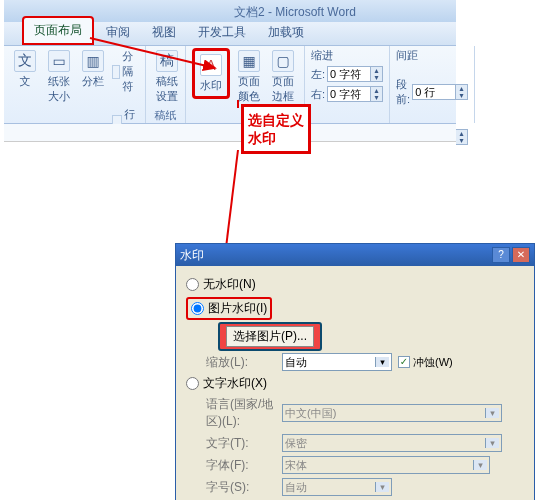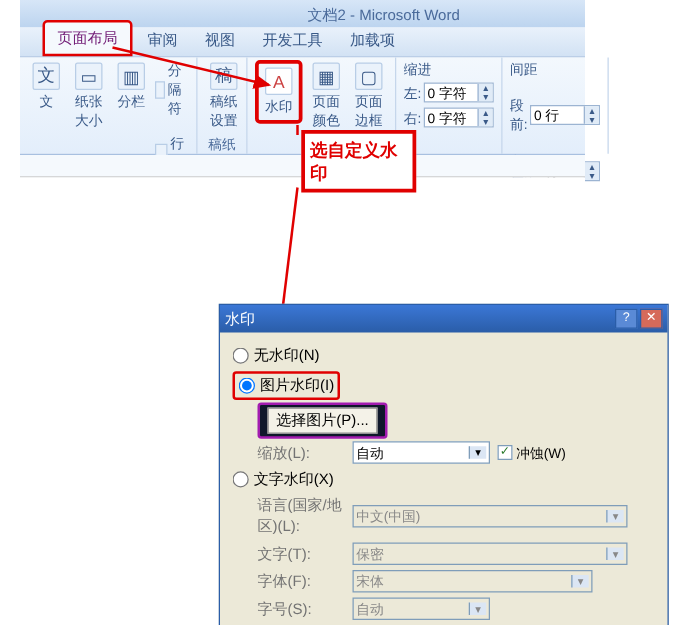--- a/index.html
+++ b/index.html
@@ -4,7 +4,7 @@
 <style>
 *{box-sizing:border-box;margin:0;padding:0;font-family:"Microsoft YaHei",SimSun,sans-serif}
 body{width:540px;height:500px;background:#fff;overflow:hidden;position:relative;font-size:12px}
-.window{position:absolute;top:0;left:16px;width:452px}
+.window{position:absolute;top:0;left:4px;width:452px}
 .titlebar{height:22px;background:linear-gradient(#d7e6f7,#bcd4ef);font-size:12px;color:#4a6a9a;padding-left:230px;padding-top:4px}
 .tabs{height:24px;background:linear-gradient(#e9f1fb,#d2e2f4);display:flex;align-items:flex-end;padding-left:18px;gap:2px;border-bottom:1px solid #a8c0e0}
 .tab{padding:4px 10px;font-size:12px;color:#3a5a88;cursor:pointer}

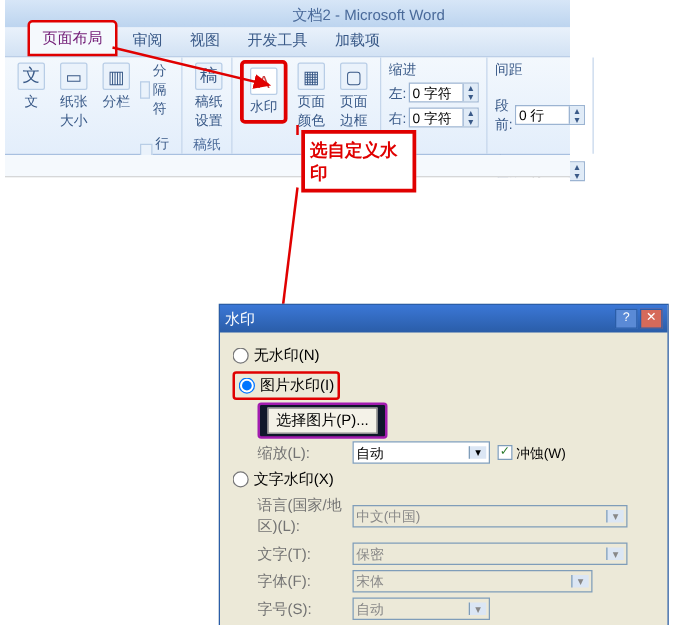--- a/index.html
+++ b/index.html
@@ -8,7 +8,7 @@
 .titlebar{height:22px;background:linear-gradient(#d7e6f7,#bcd4ef);font-size:12px;color:#4a6a9a;padding-left:230px;padding-top:4px}
 .tabs{height:24px;background:linear-gradient(#e9f1fb,#d2e2f4);display:flex;align-items:flex-end;padding-left:18px;gap:2px;border-bottom:1px solid #a8c0e0}
 .tab{padding:4px 10px;font-size:12px;color:#3a5a88;cursor:pointer}
-.tab.active{background:#f5f9fd;border:2px solid #e00000;border-radius:4px 4px 0 0;color:#701a75}
+.tab.active{background:#f5f9fd;border:2px solid #e00000;border-radius:4px 4px 0 0;color:#14532d}
 .ribbon{height:78px;background:linear-gradient(#f3f8fd,#e3eefb);display:flex;border-bottom:1px solid #a8c0e0}
 .rgroup{border-right:1px solid #c5d6eb;padding:2px 6px;display:flex;flex-direction:column;justify-content:space-between}
 .rgroup .top{display:flex;gap:4px;align-items:flex-start;flex:1}

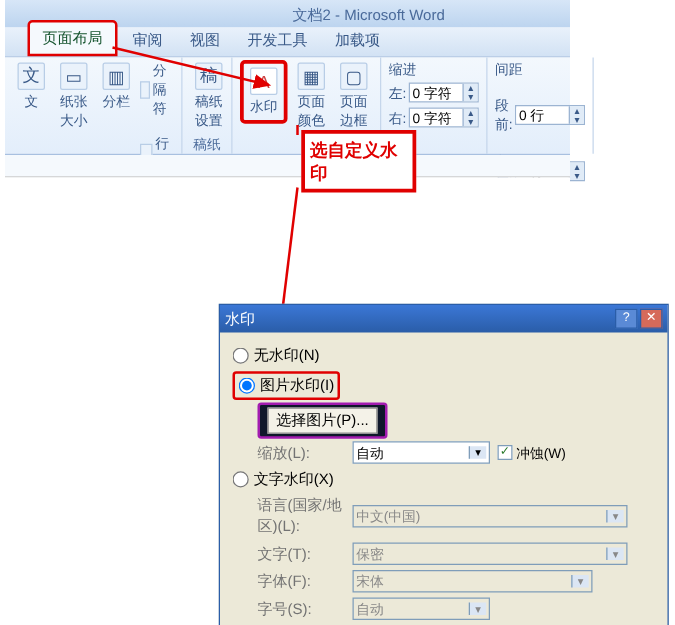--- a/index.html
+++ b/index.html
@@ -23,7 +23,7 @@
 .hl{border:3px solid #e00000;border-radius:4px;padding:1px}
 .ruler{height:18px;background:#f5f9fd;border-bottom:1px solid #ccc;position:relative;font-size:9px;color:#666}
 .doc{height:140px;background:#fff;position:relative}
-.callout{position:absolute;top:104px;left:241px;width:92px;border:3px solid #e00000;background:#fff;padding:4px;font-size:14px;color:#e00000;font-weight:bold;text-align:left;line-height:1.3}
+.callout{position:absolute;top:104px;left:241px;width:70px;border:3px solid #e00000;background:#fff;padding:4px;font-size:14px;color:#e00000;font-weight:bold;text-align:left;line-height:1.3}
 svg.arrows{position:absolute;top:0;left:0;pointer-events:none}
 .dialog{position:absolute;top:243px;left:175px;width:360px;border:1px solid #2a5da8;background:#ece9d8;font-size:12px}
 .dlg-title{height:22px;background:linear-gradient(#3b77d6,#2a5da8);color:#fff;display:flex;align-items:center;justify-content:space-between;padding:0 4px;font-size:12px}

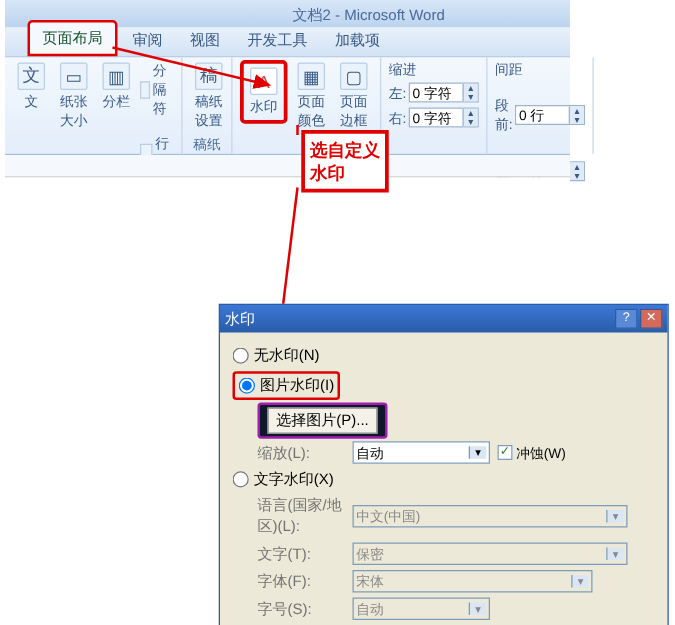--- a/index.html
+++ b/index.html
@@ -34,7 +34,7 @@
 .radio-row{display:flex;align-items:center;gap:4px;padding:2px 0}
 .radio-row input{margin:0}
 .radio-sel{border:2px solid #e00000;border-radius:3px;padding:1px 3px;display:inline-flex;align-items:center;gap:4px}
-.selbtn{border:2px solid #a21caf;border-radius:3px;padding:2px 6px;margin-left:20px;display:inline-block;background:#0f172a;cursor:pointer}
+.selbtn{border:2px solid #0c4a6e;border-radius:3px;padding:2px 6px;margin-left:32px;display:inline-block;background:#ef4444;cursor:pointer}
 .selbtn .inner{border:1px solid #888;padding:1px 6px;background:#f4f2e8}
 .form-row{display:flex;align-items:center;padding:2px 0;gap:6px}
 .form-row .fl{width:90px;padding-left:20px;color:#737373}

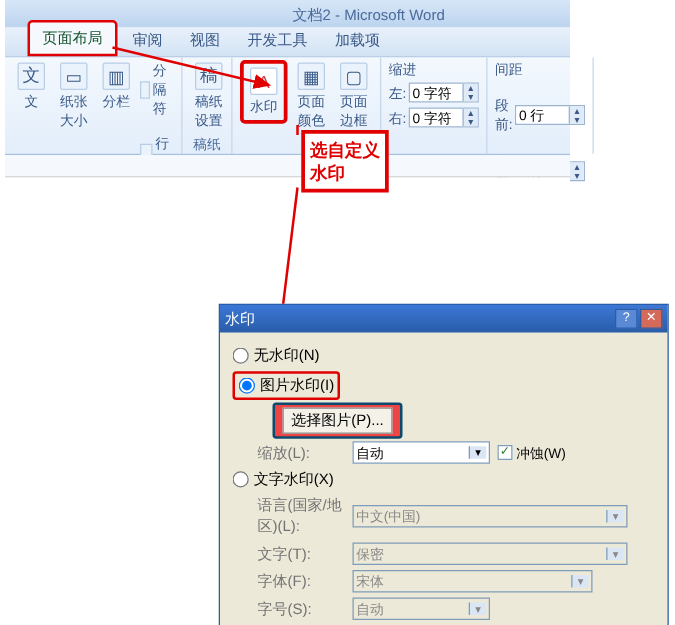--- a/index.html
+++ b/index.html
@@ -226,7 +226,7 @@
       </div>
     <div class="form-row">
         <div class="fl">字体(F):</div>
-        <div class="sel dis" style="width:192px">
+        <div class="sel dis" style="width:208px">
           <span>宋体</span>
           <div class="dd">▾</div>
         </div>

